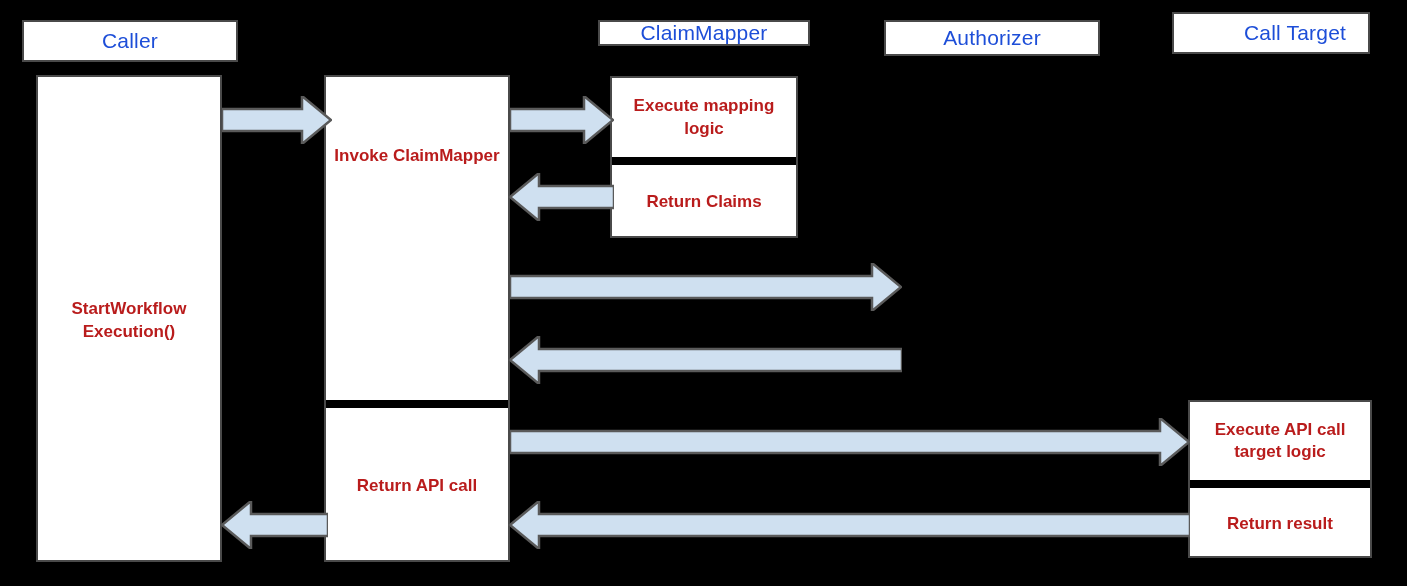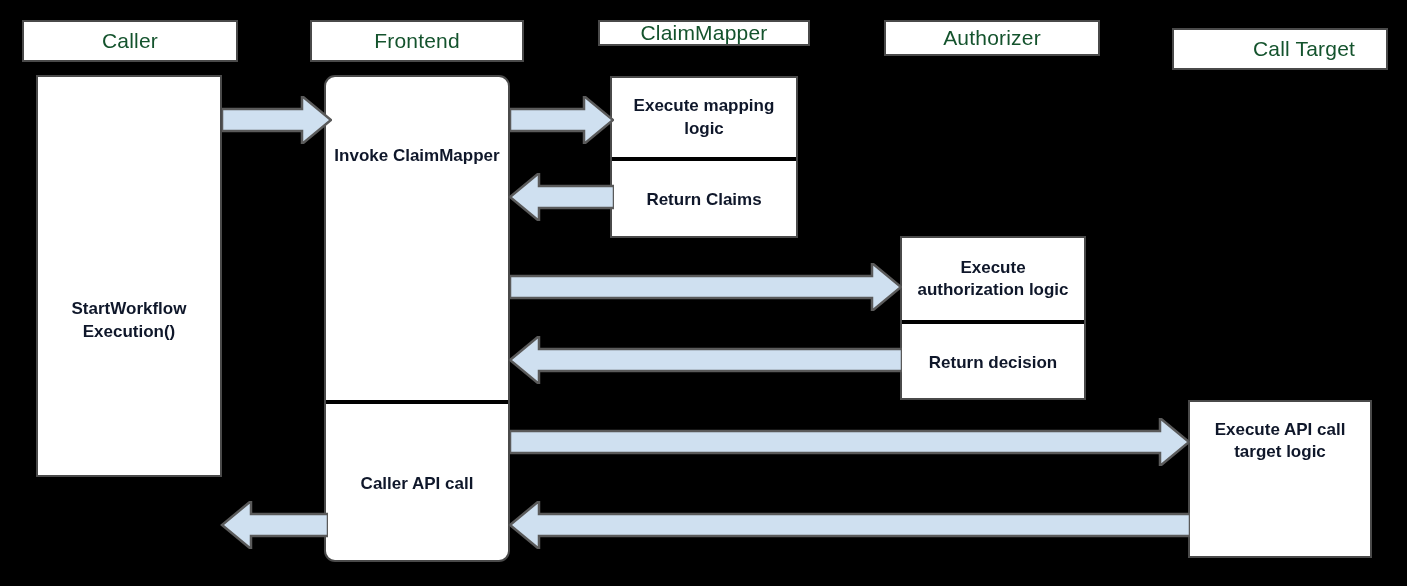--- a/index.html
+++ b/index.html
@@ -25,7 +25,7 @@
     display: flex;
     align-items: center;
     justify-content: center;
-    color: #14532d;
+    color: #1d4ed8;
     font-size: 21px;
     font-weight: 400;
     letter-spacing: 0.2px;

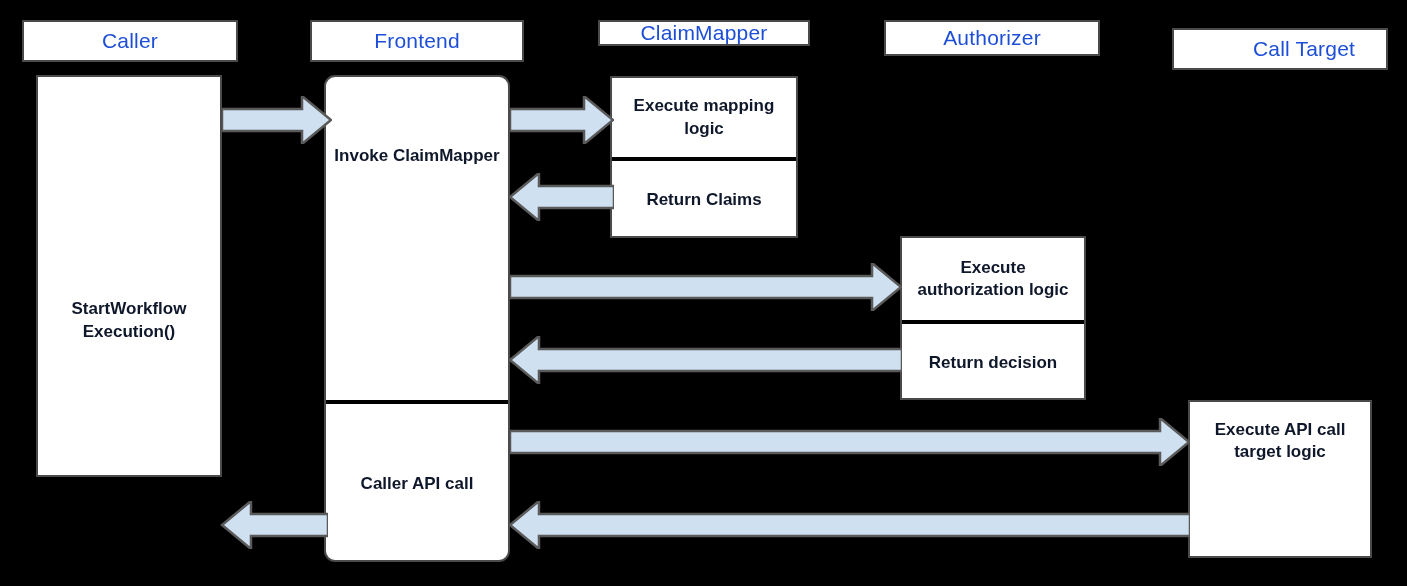--- a/index.html
+++ b/index.html
@@ -72,9 +72,6 @@
 
   <div class="lifeline-header" style="left:22px; top:20px; width:216px; height:42px;">
     <span>Caller</span>
-  </div>
-  <div class="lifeline-header" style="left:310px; top:20px; width:214px; height:42px;">
-    <span>Frontend</span>
   </div>
   <div class="lifeline-header" style="left:598px; top:20px; width:212px; height:26px;">
     <span>ClaimMapper</span>

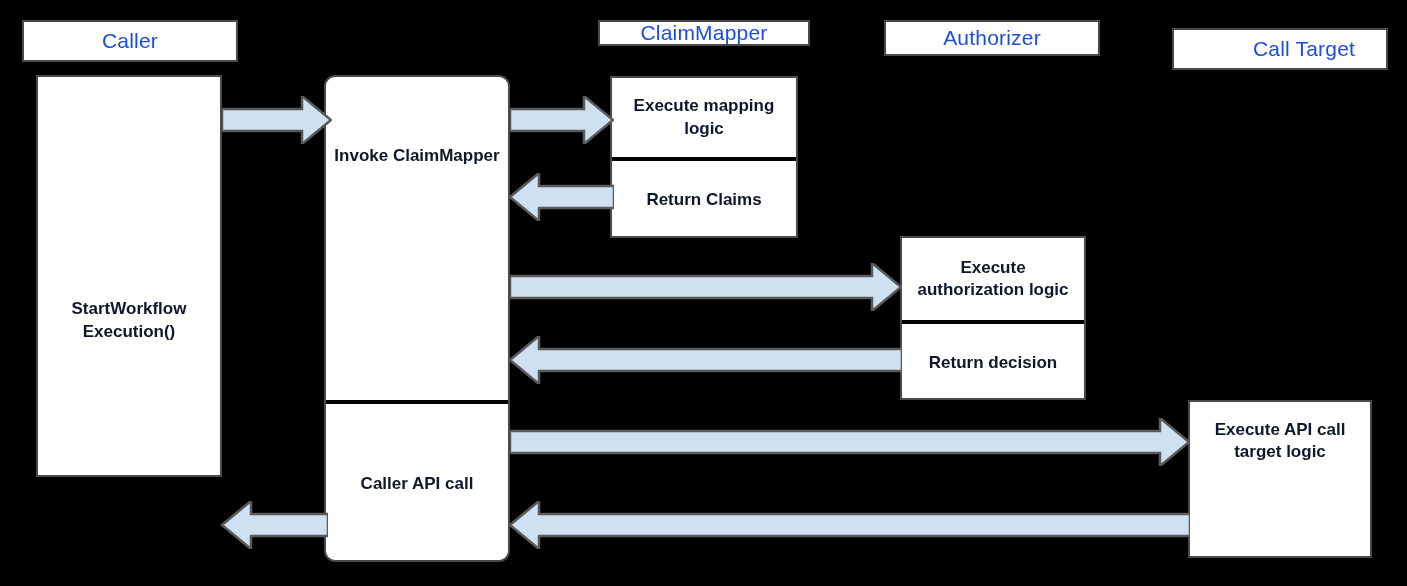--- a/index.html
+++ b/index.html
@@ -79,7 +79,7 @@
   <div class="lifeline-header" style="left:884px; top:20px; width:216px; height:36px;">
     <span>Authorizer</span>
   </div>
-  <div class="lifeline-header" style="left:1172px; top:28px; width:216px; height:42px;padding-left:48px;">
+  <div class="lifeline-header" style="left:1172px; top:12px; width:198px; height:42px;padding-left:48px;">
     <span>Call Target</span>
   </div>
 

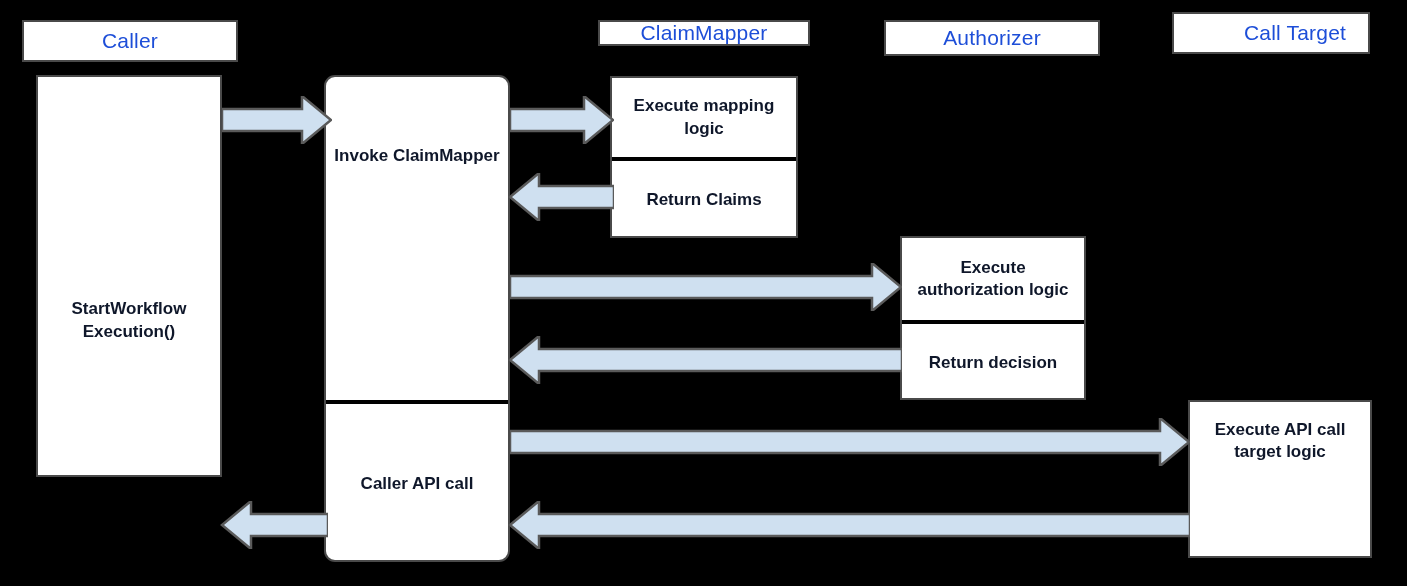--- a/index.html
+++ b/index.html
@@ -47,7 +47,7 @@
     align-items: center;
     justify-content: center;
     text-align: center;
-    color: #0f172a;
+    color: #b91c1c;
     font-size: 17px;
     font-weight: bold;
     line-height: 1.3;

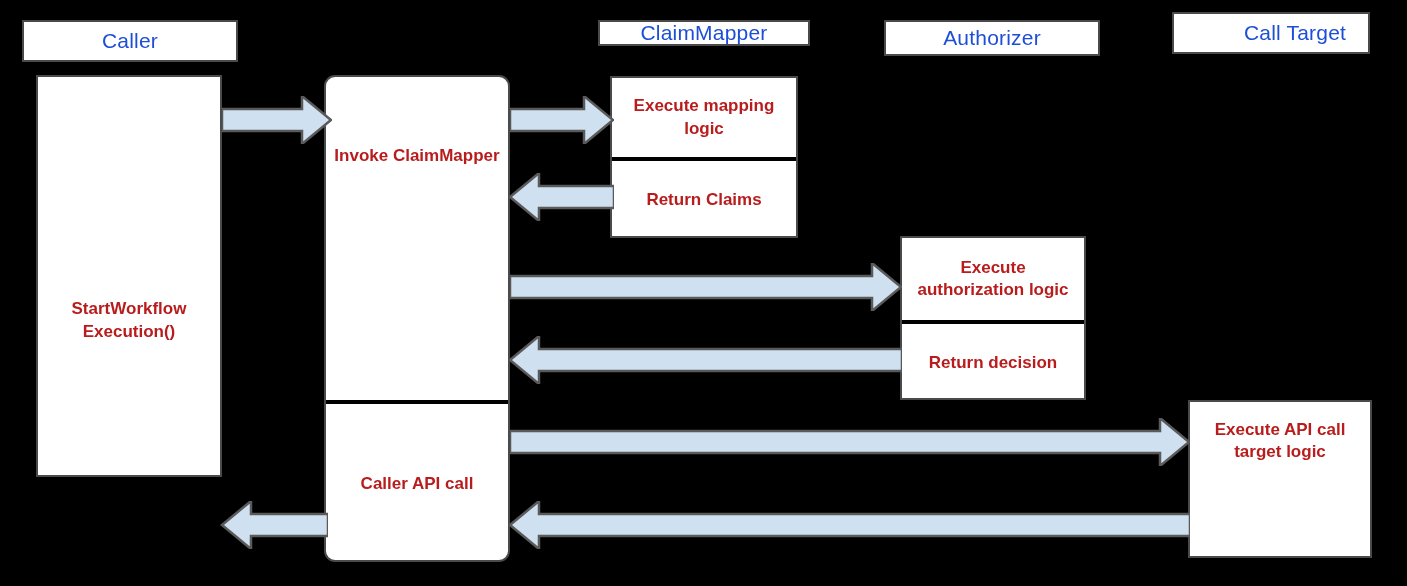--- a/index.html
+++ b/index.html
@@ -87,7 +87,7 @@
     <div class="segment" style="top:0; height:487px;">StartWorkflow Execution()</div>
   </div>
 
-  <div class="activation" style="left:324px; top:75px; width:186px; height:487px;border-radius:11px;">
+  <div class="activation" style="left:324px; top:75px; width:186px; height:487px;">
     <div class="segment" style="top:0; height:159px;">Invoke ClaimMapper</div>
     <div class="segment divider-top" style="top:323px; height:164px;">Caller API call</div>
   </div>

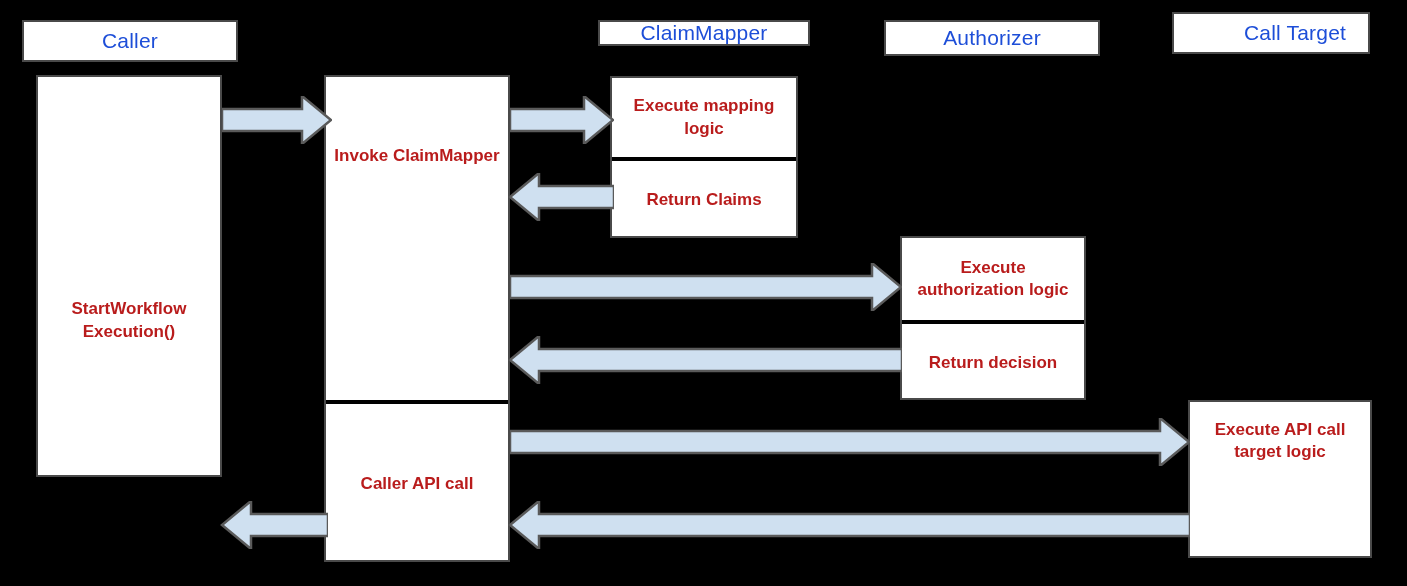--- a/index.html
+++ b/index.html
@@ -55,7 +55,7 @@
     padding: 2px 6px;
   }
   .segment.divider-top {
-    border-top: 4px solid #000000;
+    border-top: 8px solid #000000;
   }
 
   

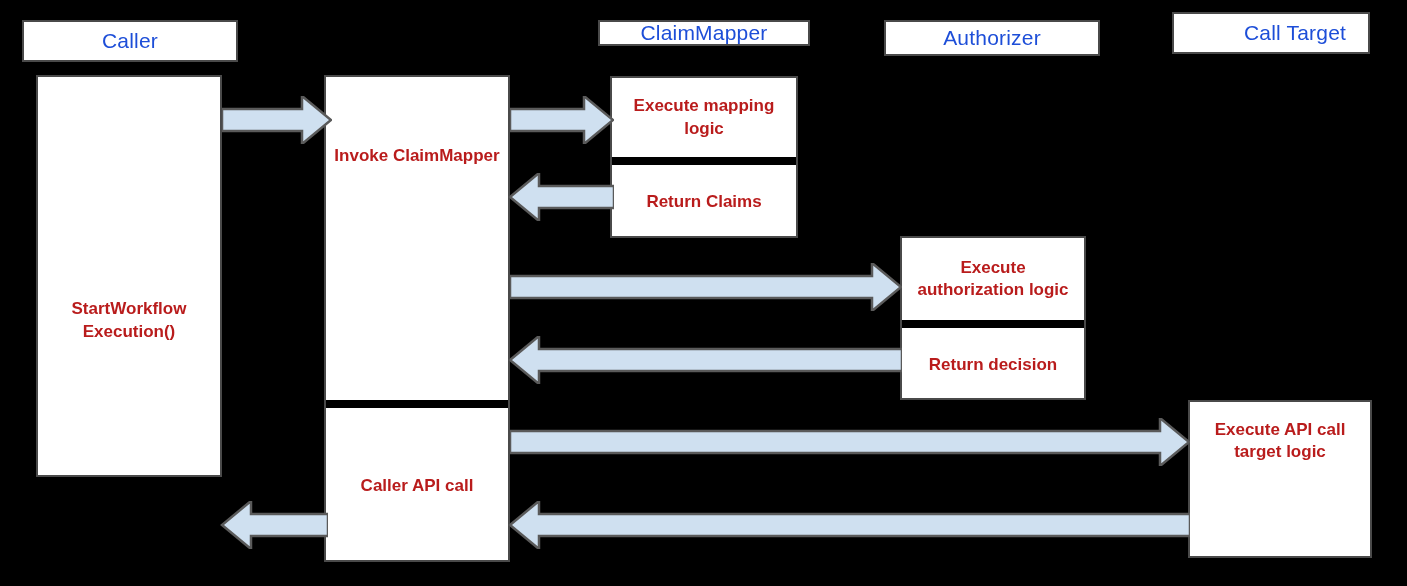--- a/index.html
+++ b/index.html
@@ -97,10 +97,6 @@
     <div class="segment divider-top" style="top:79px; height:83px;">Return Claims</div>
   </div>
 
-  <div class="activation" style="left:900px; top:236px; width:186px; height:164px;">
-    <div class="segment" style="top:0; height:82px;">Execute authorization logic</div>
-    <div class="segment divider-top" style="top:82px; height:82px;">Return decision</div>
-  </div>
 
   <div class="activation" style="left:1188px; top:400px; width:184px; height:158px;">
     <div class="segment" style="top:0; height:78px;">Execute API call target logic</div>

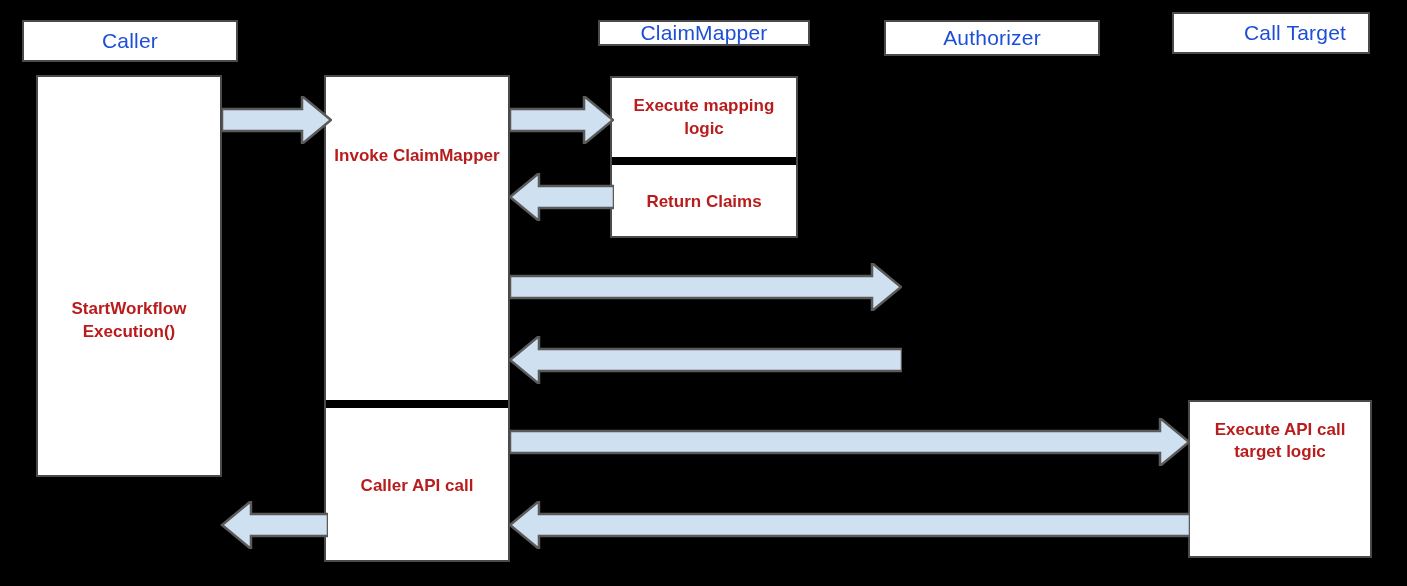--- a/index.html
+++ b/index.html
@@ -83,7 +83,7 @@
     <span>Call Target</span>
   </div>
 
-  <div class="activation" style="left:36px; top:75px; width:186px; height:402px;">
+  <div class="activation" style="left:36px; top:75px; width:186px; height:487px;">
     <div class="segment" style="top:0; height:487px;">StartWorkflow Execution()</div>
   </div>
 

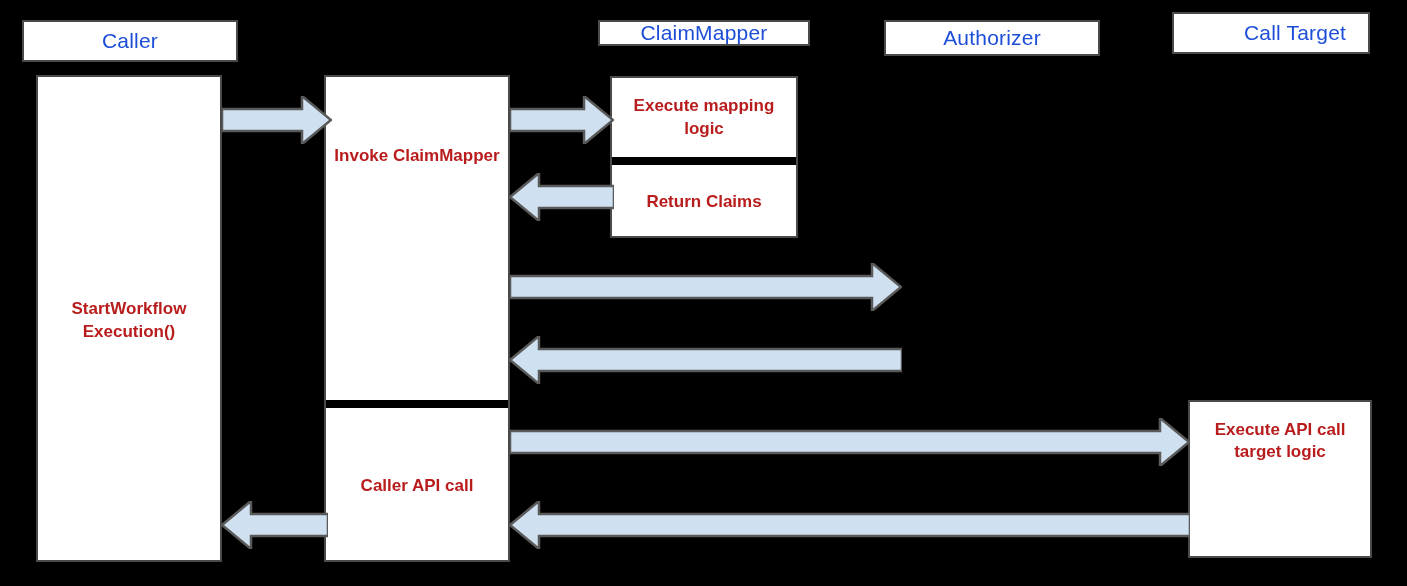--- a/index.html
+++ b/index.html
@@ -89,7 +89,7 @@
 
   <div class="activation" style="left:324px; top:75px; width:186px; height:487px;">
     <div class="segment" style="top:0; height:159px;">Invoke ClaimMapper</div>
-    <div class="segment divider-top" style="top:323px; height:164px;">Caller API call</div>
+    <div class="segment divider-top" style="top:323px; height:164px;">Return API call</div>
   </div>
 
   <div class="activation" style="left:610px; top:76px; width:188px; height:162px;">

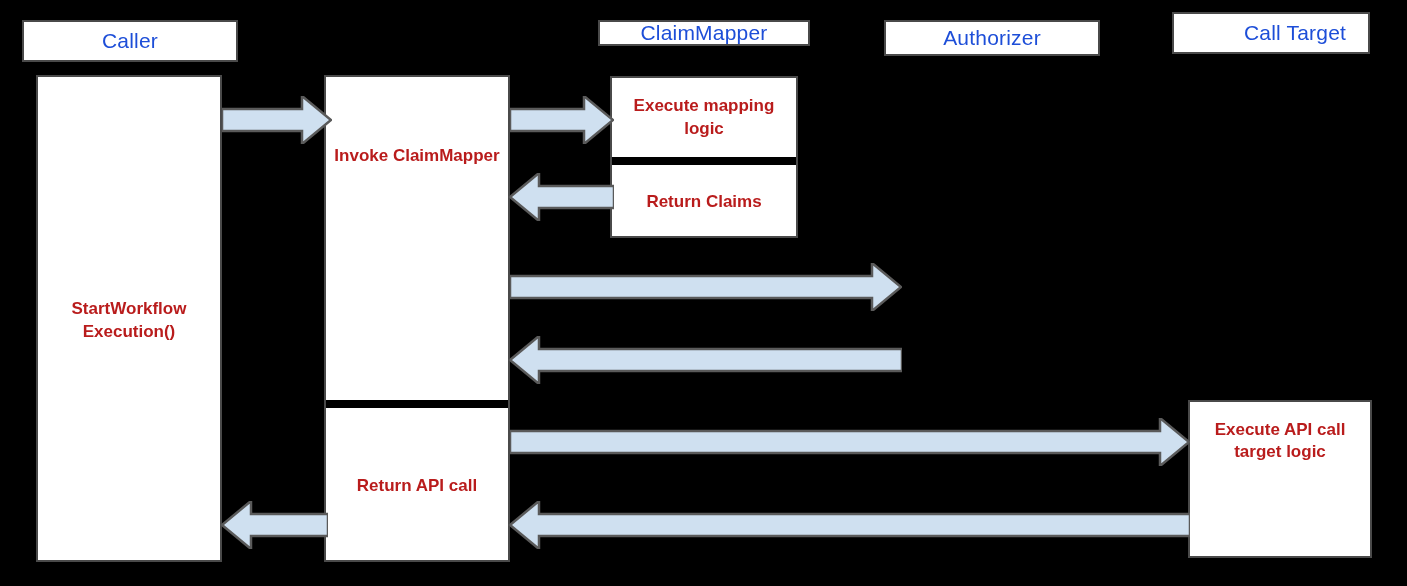--- a/index.html
+++ b/index.html
@@ -100,6 +100,7 @@
 
   <div class="activation" style="left:1188px; top:400px; width:184px; height:158px;">
     <div class="segment" style="top:0; height:78px;">Execute API call target logic</div>
+    <div class="segment divider-top" style="top:78px; height:80px;">Return result</div>
   </div>
 
   <div class="arrow" style="left:222px; top:96px;">

